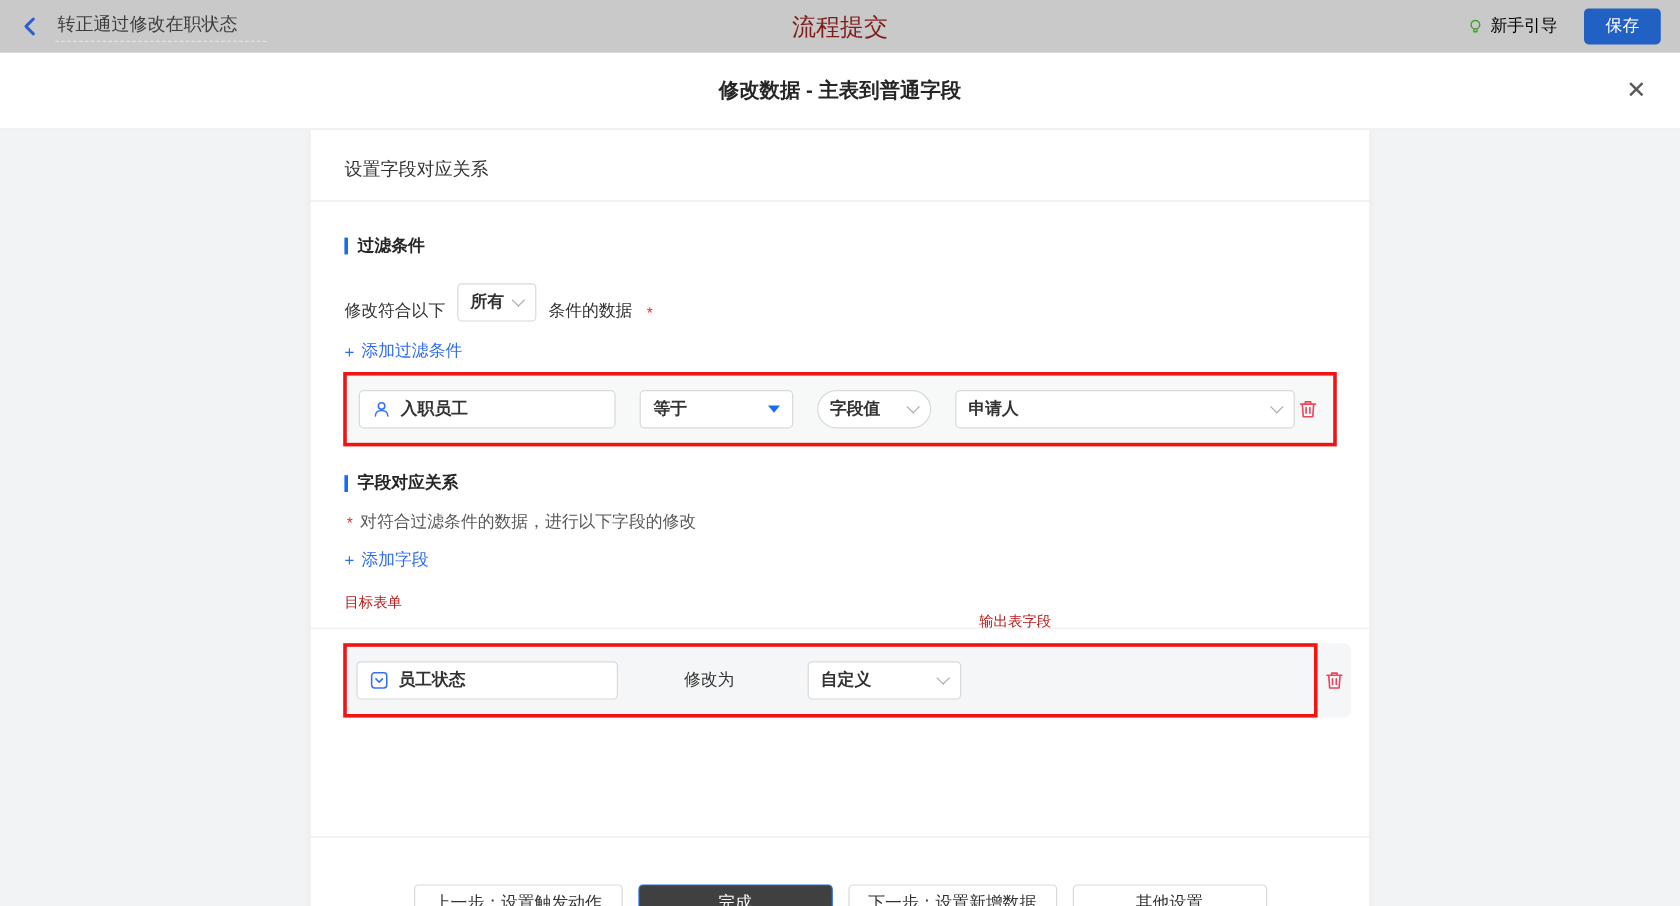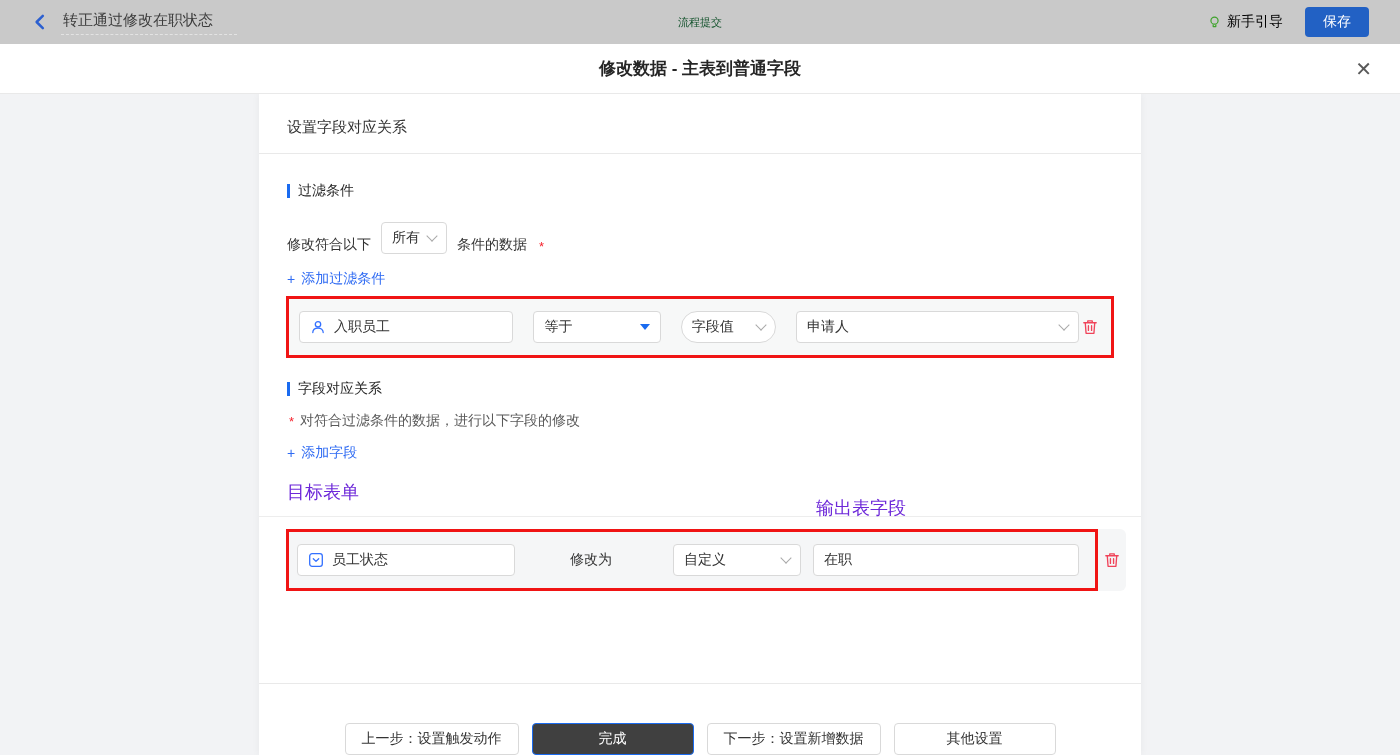--- a/index.html
+++ b/index.html
@@ -8,7 +8,7 @@
 
   
   .topbar { height:44px; background:#c9c9c9; display:flex; align-items:center;
-    padding:0 31px; position:relative; }
+    padding:0 16px; position:relative; }
   .topbar-left { display:flex; align-items:center; gap:12px; }
   .back-btn { display:flex; align-items:center; cursor:pointer; }
   .flow-title { font-size:15px; color:#3d3d3d; padding:2px 24px 4px 2px;

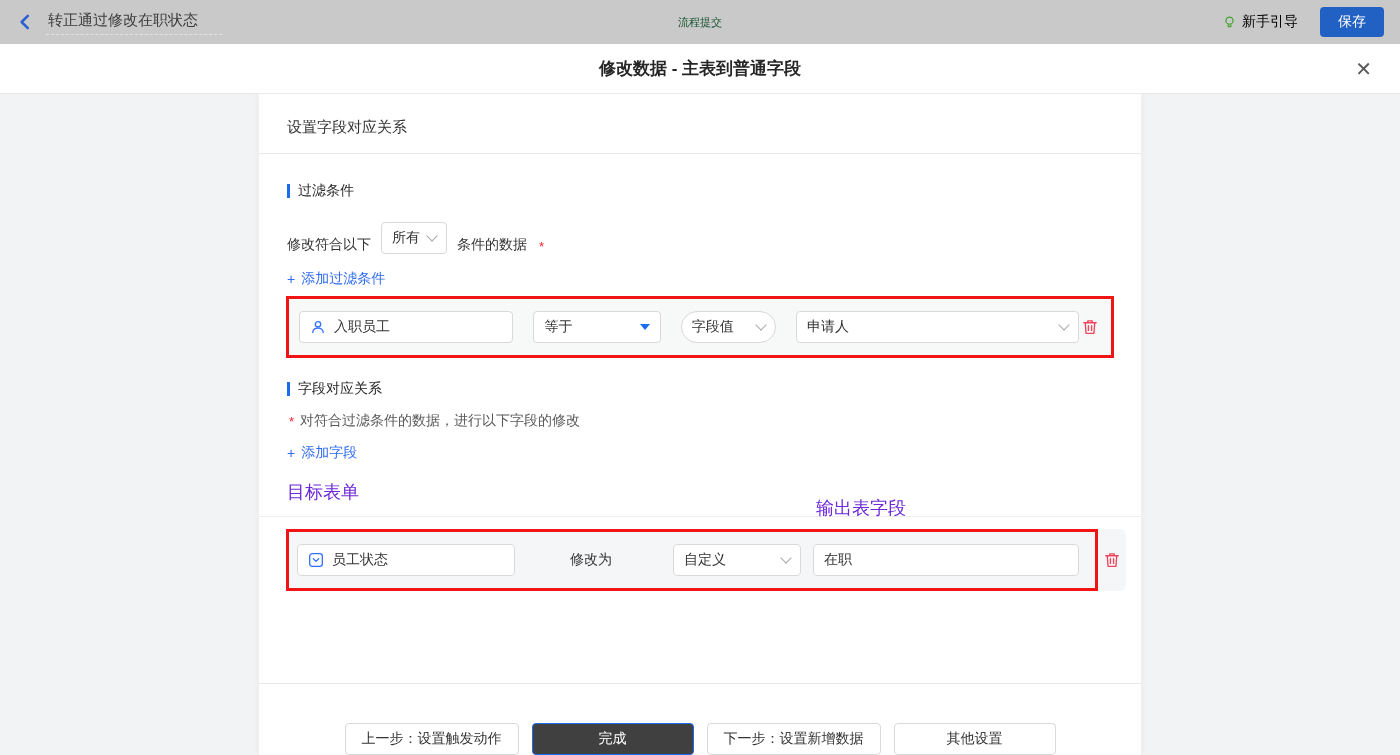--- a/index.html
+++ b/index.html
@@ -14,7 +14,7 @@
   .flow-title { font-size:15px; color:#3d3d3d; padding:2px 24px 4px 2px;
     border-bottom:1px dashed #e3e3e3; }
   .topbar-center { position:absolute; left:0; right:0; text-align:center;
-    font-size:11px; color:#14532d; pointer-events:none; }
+    font-size:20px; color:#7f1d1d; pointer-events:none; }
   .topbar-right { margin-left:auto; display:flex; align-items:center; gap:22px; z-index:1; }
   .guide { display:flex; align-items:center; gap:5px; color:#000000; font-size:14px; cursor:pointer; }
   .save-btn { min-width:64px; height:30px; background:#2261c4; color:#fff; border:none;

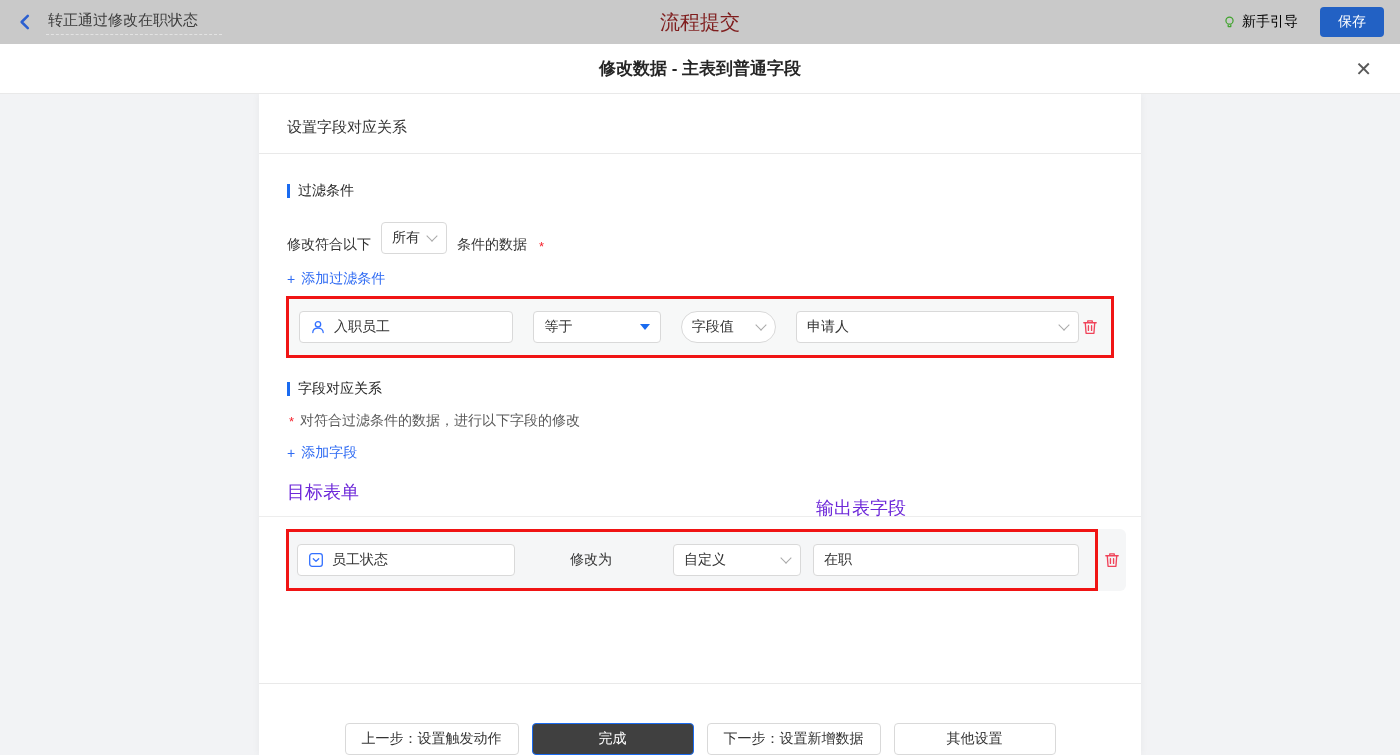--- a/index.html
+++ b/index.html
@@ -21,7 +21,7 @@
     border-radius:4px; font-size:14px; padding:0 14px; cursor:pointer; }
 
   
-  .modal-header { height:50px; background:#fff; border-bottom:1px solid #e9e9e9;
+  .modal-header { height:64px; background:#fff; border-bottom:1px solid #e9e9e9;
     display:flex; align-items:center; justify-content:center; position:relative; }
   .modal-title { font-size:17px; font-weight:bold; color:#262626; }
   .close-x { position:absolute; right:28px; top:50%; transform:translateY(-50%);

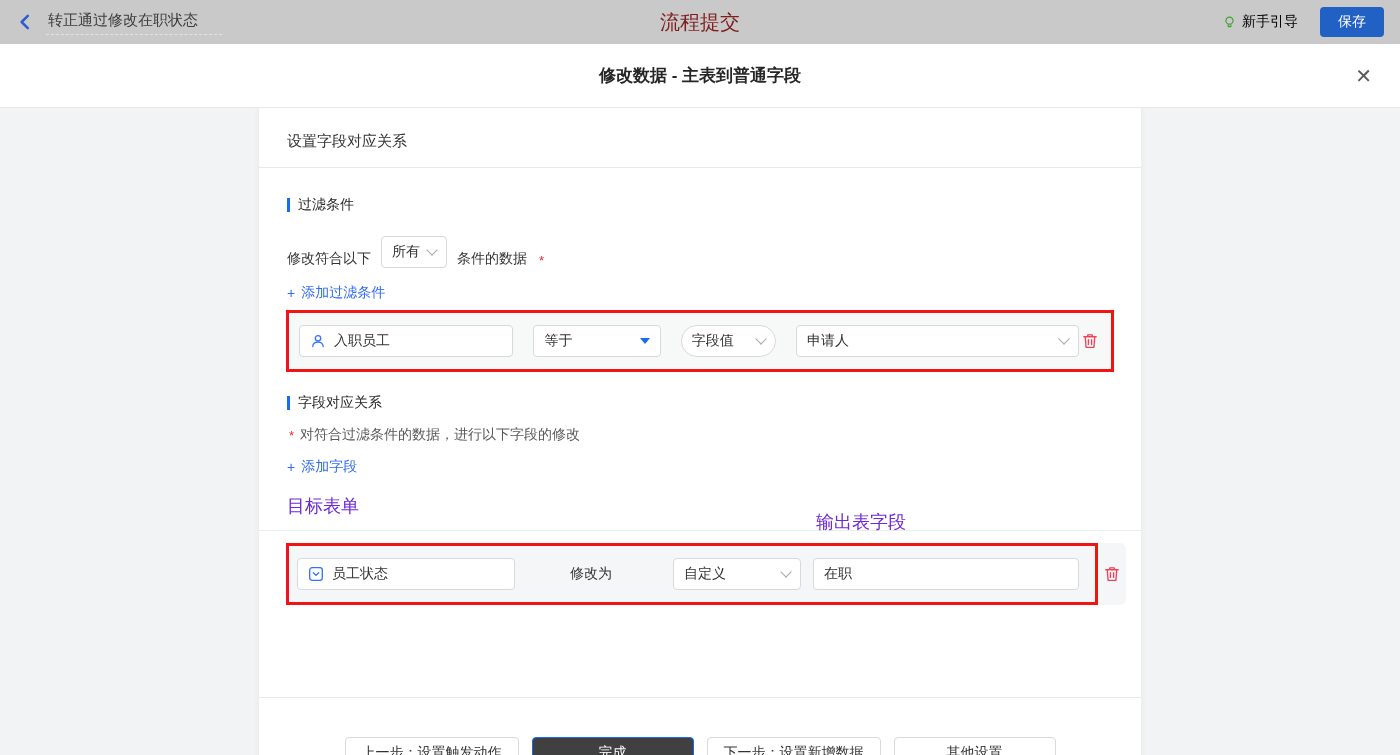--- a/index.html
+++ b/index.html
@@ -36,7 +36,7 @@
   .card-content { flex:1; overflow:hidden; }
 
   .sec-heading { display:flex; align-items:center; gap:8px; margin:28px 28px 0;
-    font-size:14px; font-weight:normal; color:#262626; }
+    font-size:14px; font-weight:bold; color:#262626; }
   .blue-bar { width:3px; height:14px; background:#1a6bf0; }
 
   .cond-row { display:flex; align-items:flex-end; gap:10px; margin:22px 28px 0;

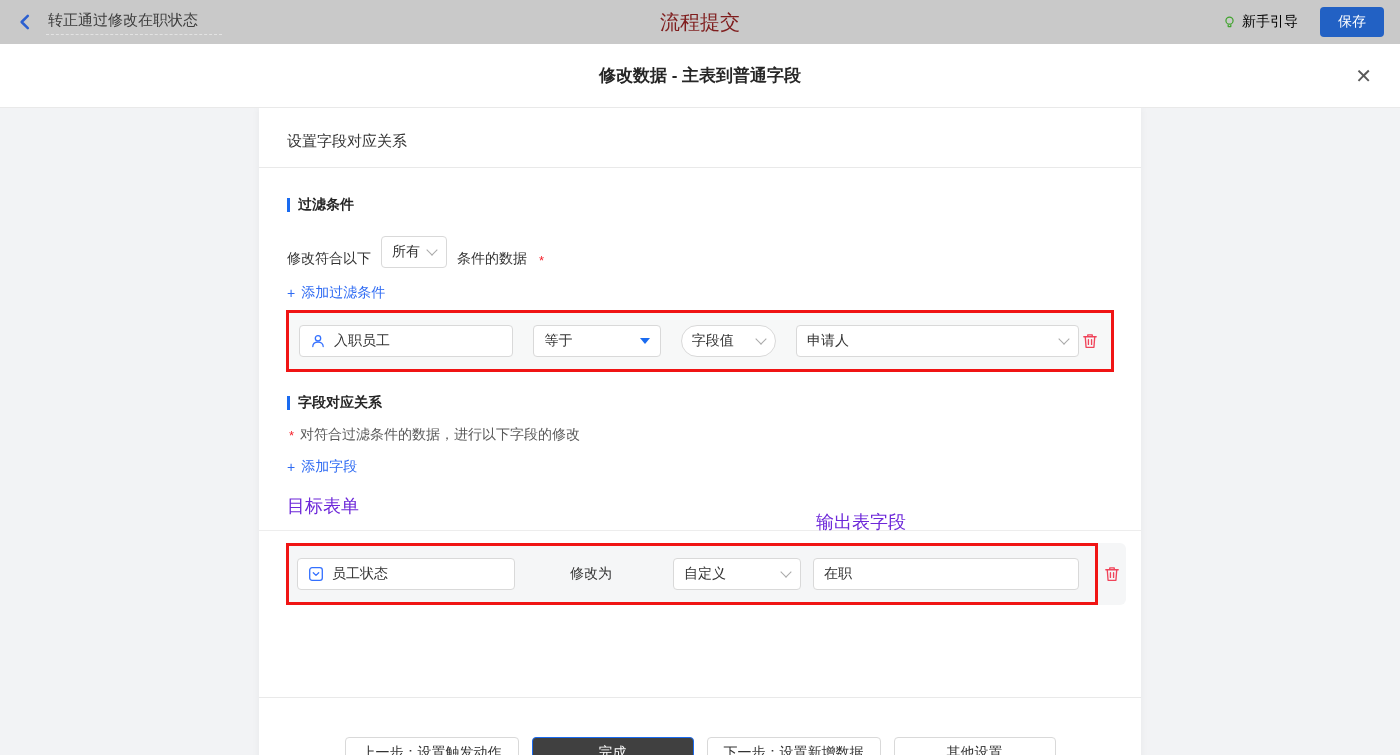--- a/index.html
+++ b/index.html
@@ -47,7 +47,7 @@
     margin:16px 28px 0; cursor:pointer; width:max-content; }
 
   .field { height:32px; background:#fff; border:1px solid #d9d9d9; border-radius:4px;
-    display:flex; align-items:center; padding:0 10px; font-size:14px; color:#333; }
+    display:flex; align-items:center; padding:0 10px; font-size:14px; color:#333;font-weight:bold; }
   .sel { justify-content:space-between; cursor:pointer; }
   .chev { width:8px; height:8px; border-right:1.5px solid #a9a9a9;
     border-bottom:1.5px solid #a9a9a9; transform:rotate(45deg); margin-top:-4px; flex:none; }

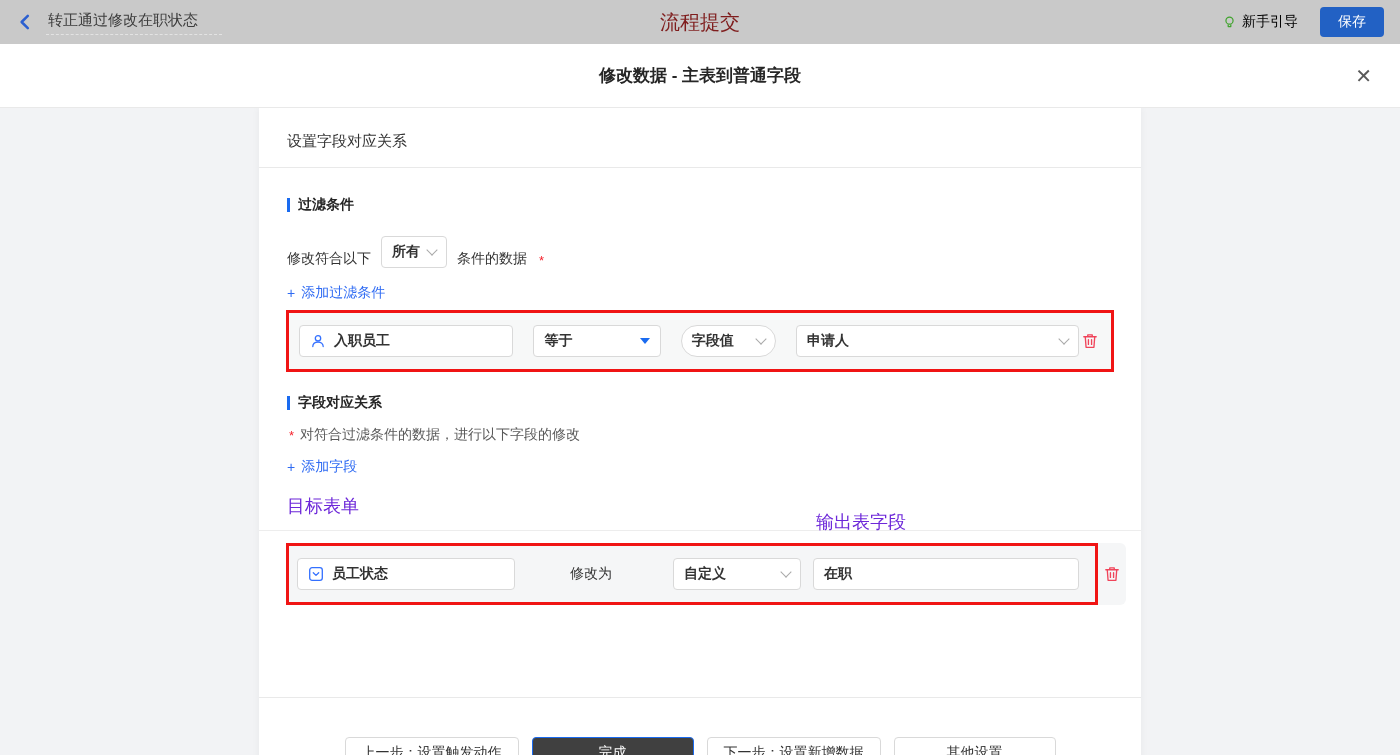--- a/index.html
+++ b/index.html
@@ -67,7 +67,7 @@
   .desc-row { display:flex; align-items:flex-start; gap:6px; margin:14px 28px 0;
     font-size:14px; color:#595959; }
   .col-headers { position:relative; margin-top:18px; padding:0 28px 12px;
-    border-bottom:1px solid #ededed; font-size:18px; color:#6d28d9; }
+    border-bottom:1px solid #ededed; font-size:12px; color:#b91c1c; }
   .col-out { position:absolute; left:557px; top:16px; }
 
   .map-wrap { margin:12px 15px 0 27px; background:#f5f6f7; border-radius:6px;

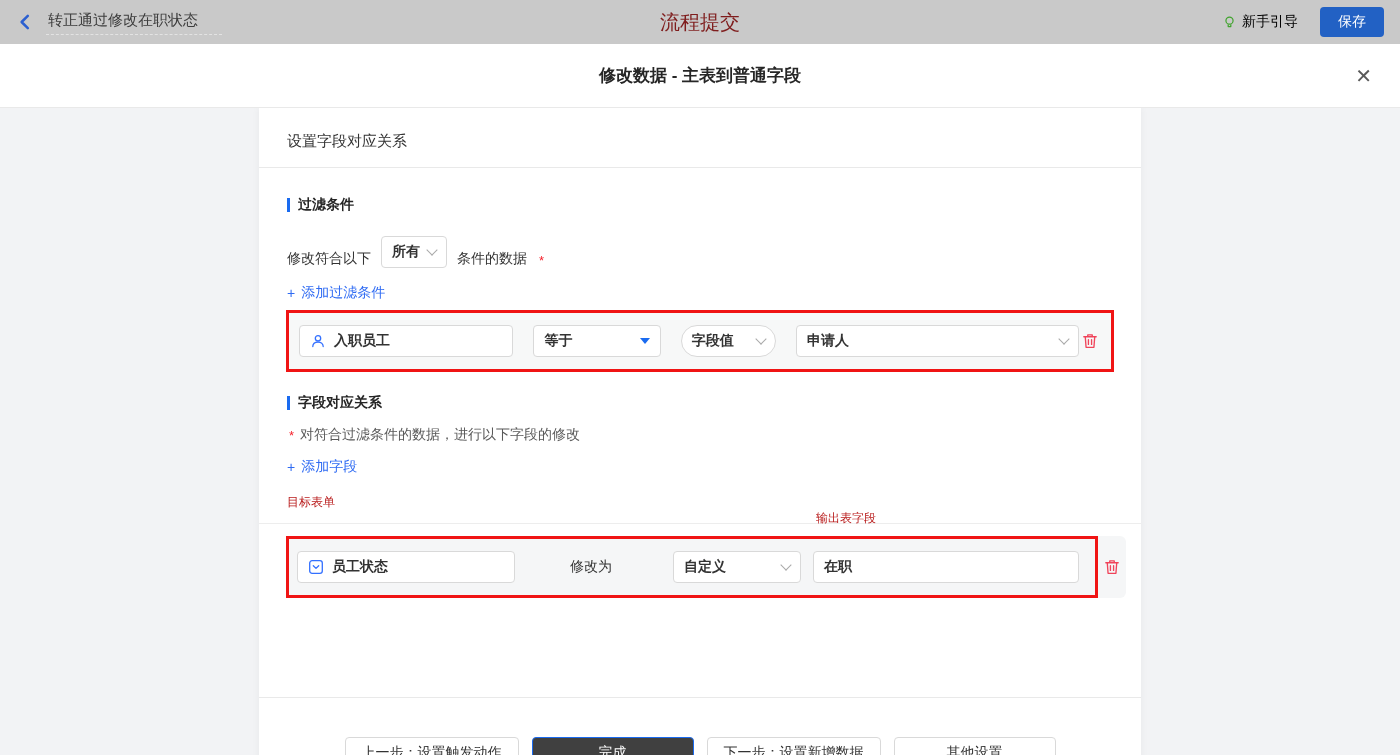--- a/index.html
+++ b/index.html
@@ -213,9 +213,6 @@
             <span>自定义</span>
             <span class="chev"></span>
           </div>
-          <div class="field f3">
-            <span>在职</span>
-          </div>
         </div>
         <button class="trash-btn">
           <svg width="18" height="18" viewBox="0 0 16 16">

